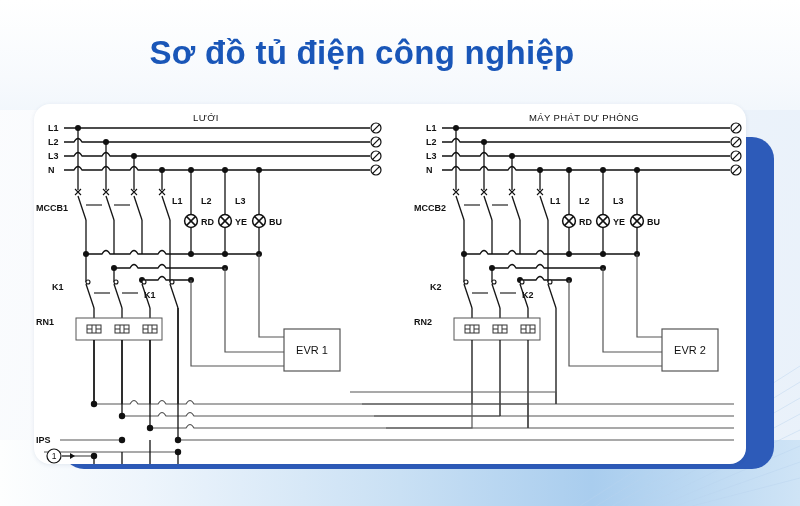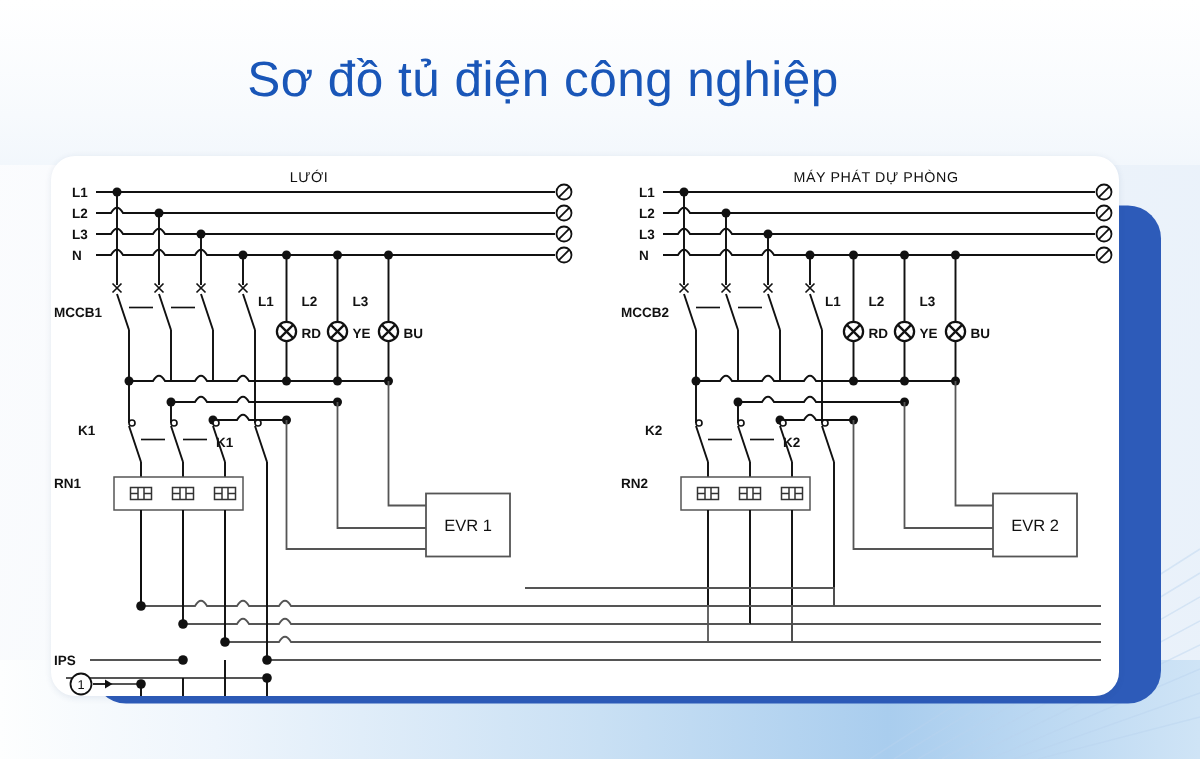--- a/index.html
+++ b/index.html
@@ -42,7 +42,7 @@
   .title{
     position:absolute;left:0;top:34px;width:724px;
     text-align:center;
-    font-size:33px;font-weight:normal;color:#1956b8;
+    font-size:33px;font-weight:bold;color:#1956b8;
     letter-spacing:.3px;
   }
 

